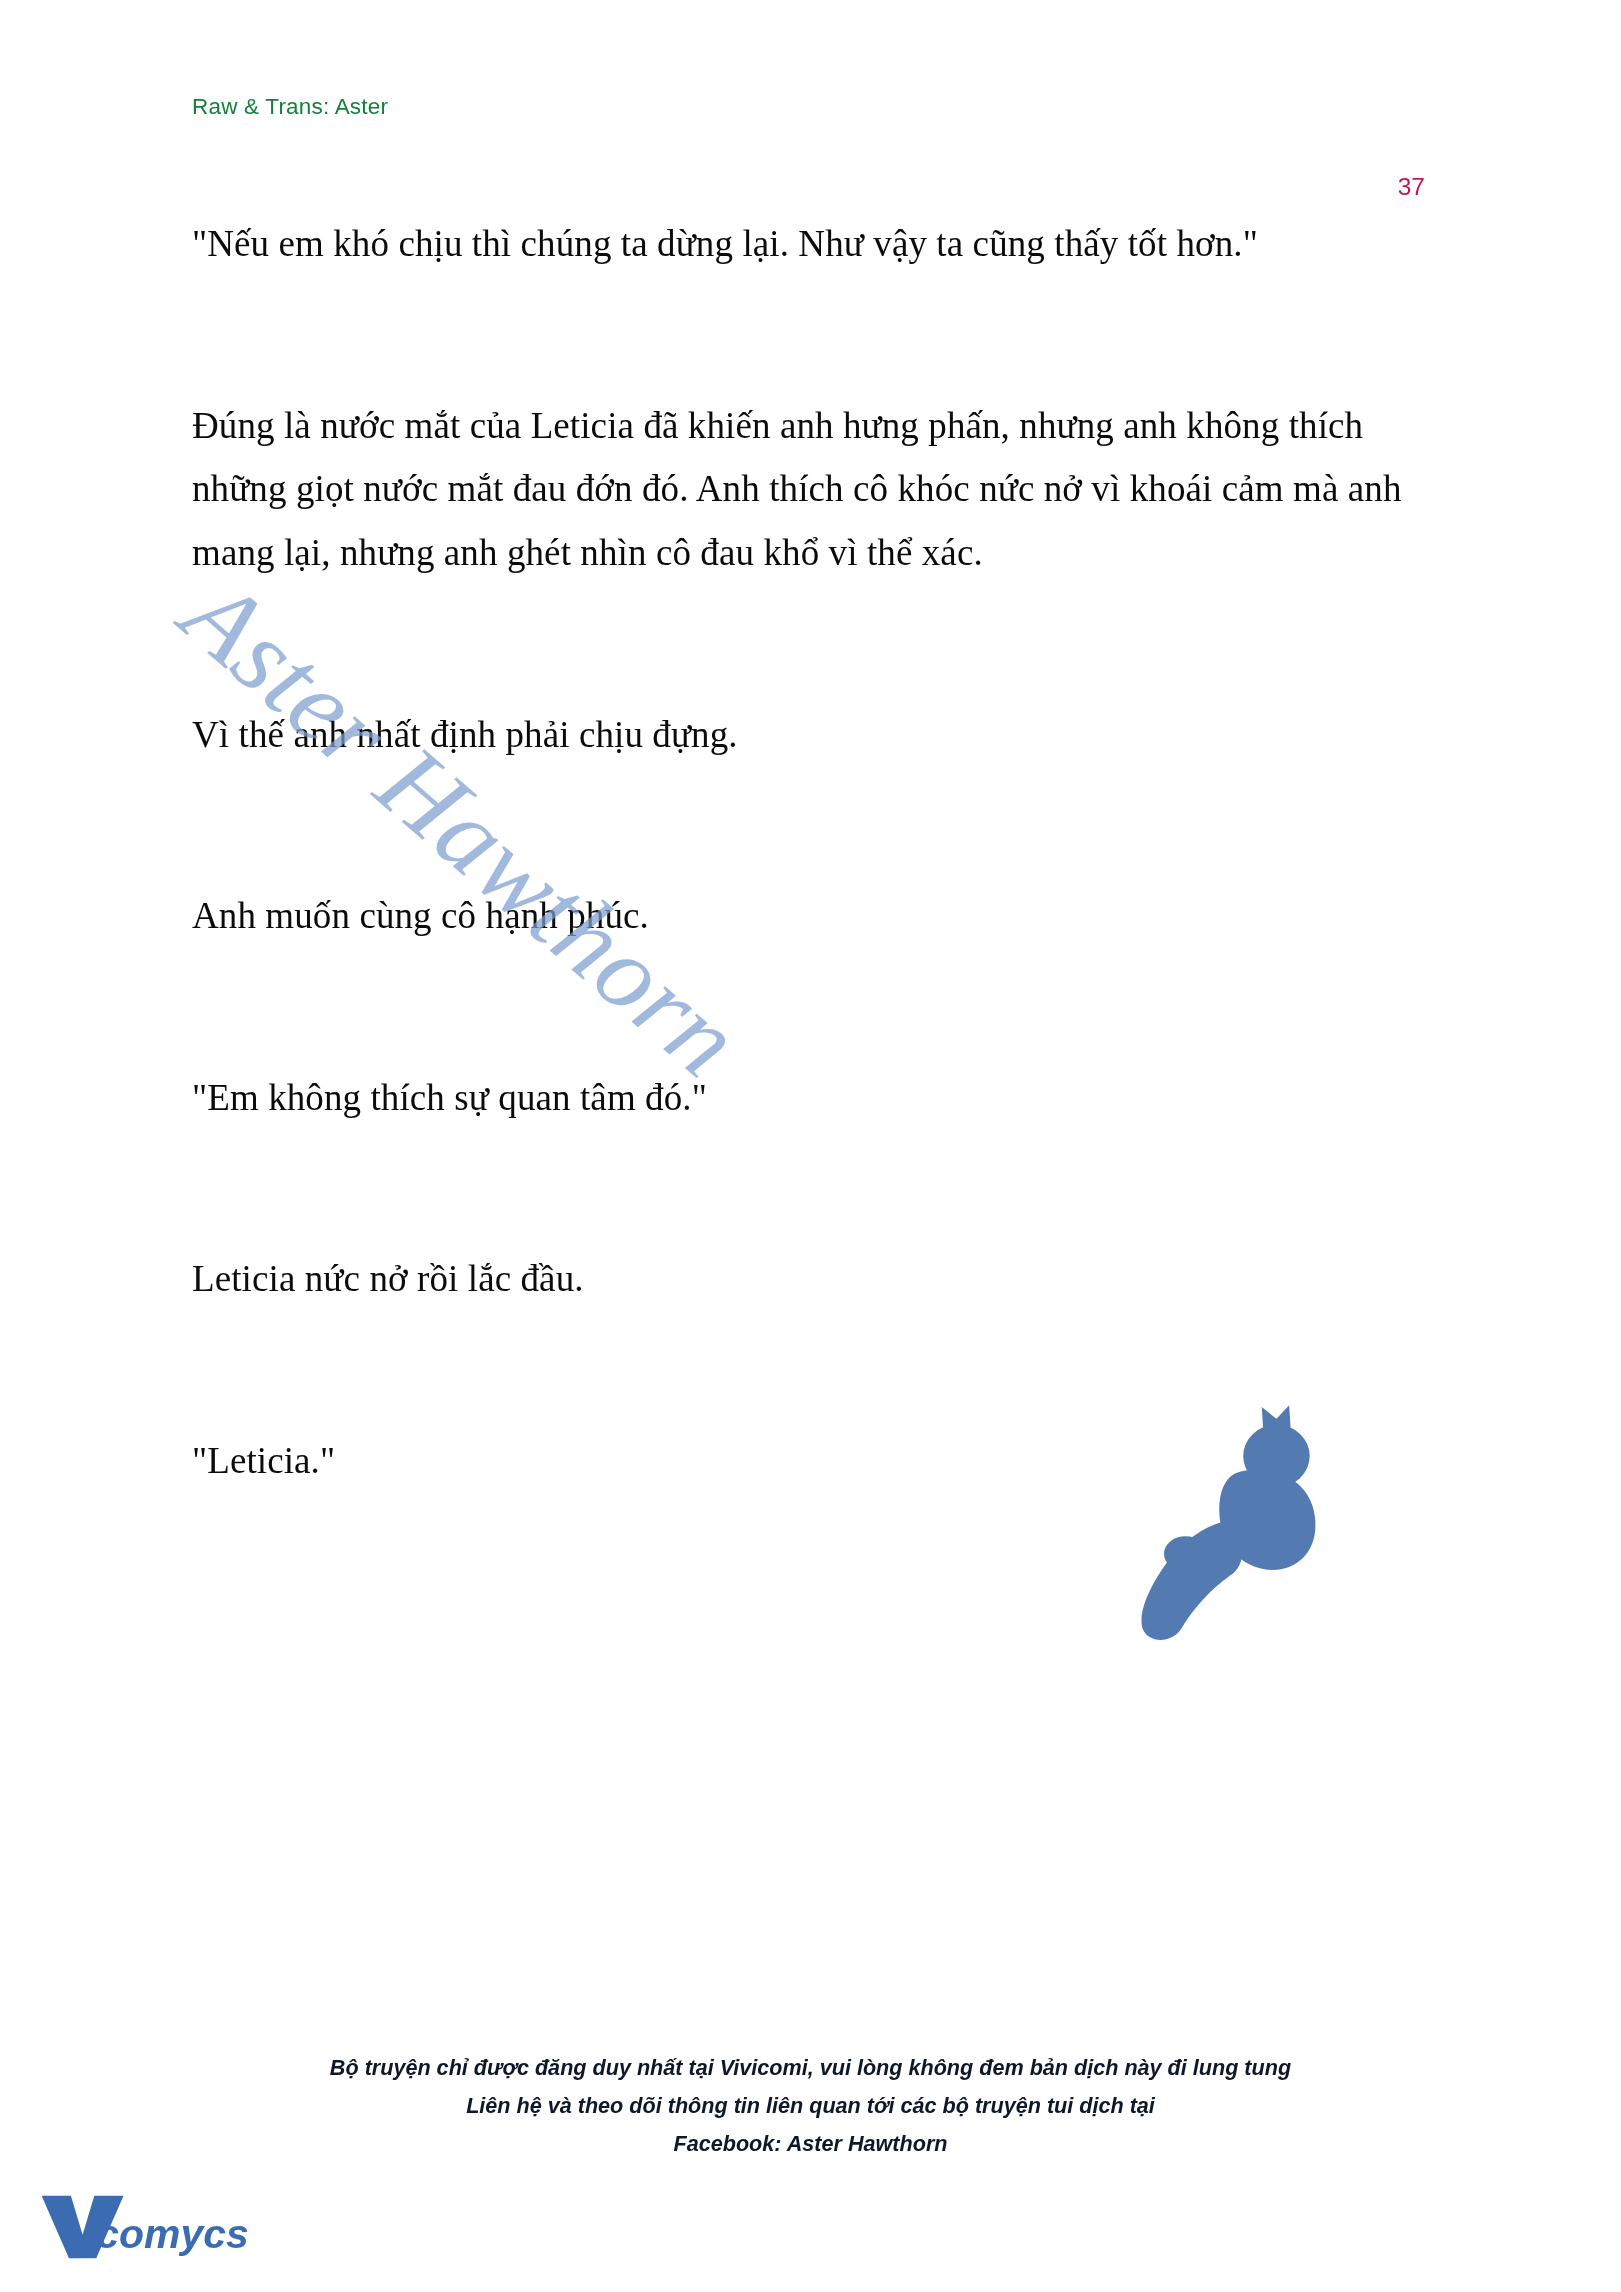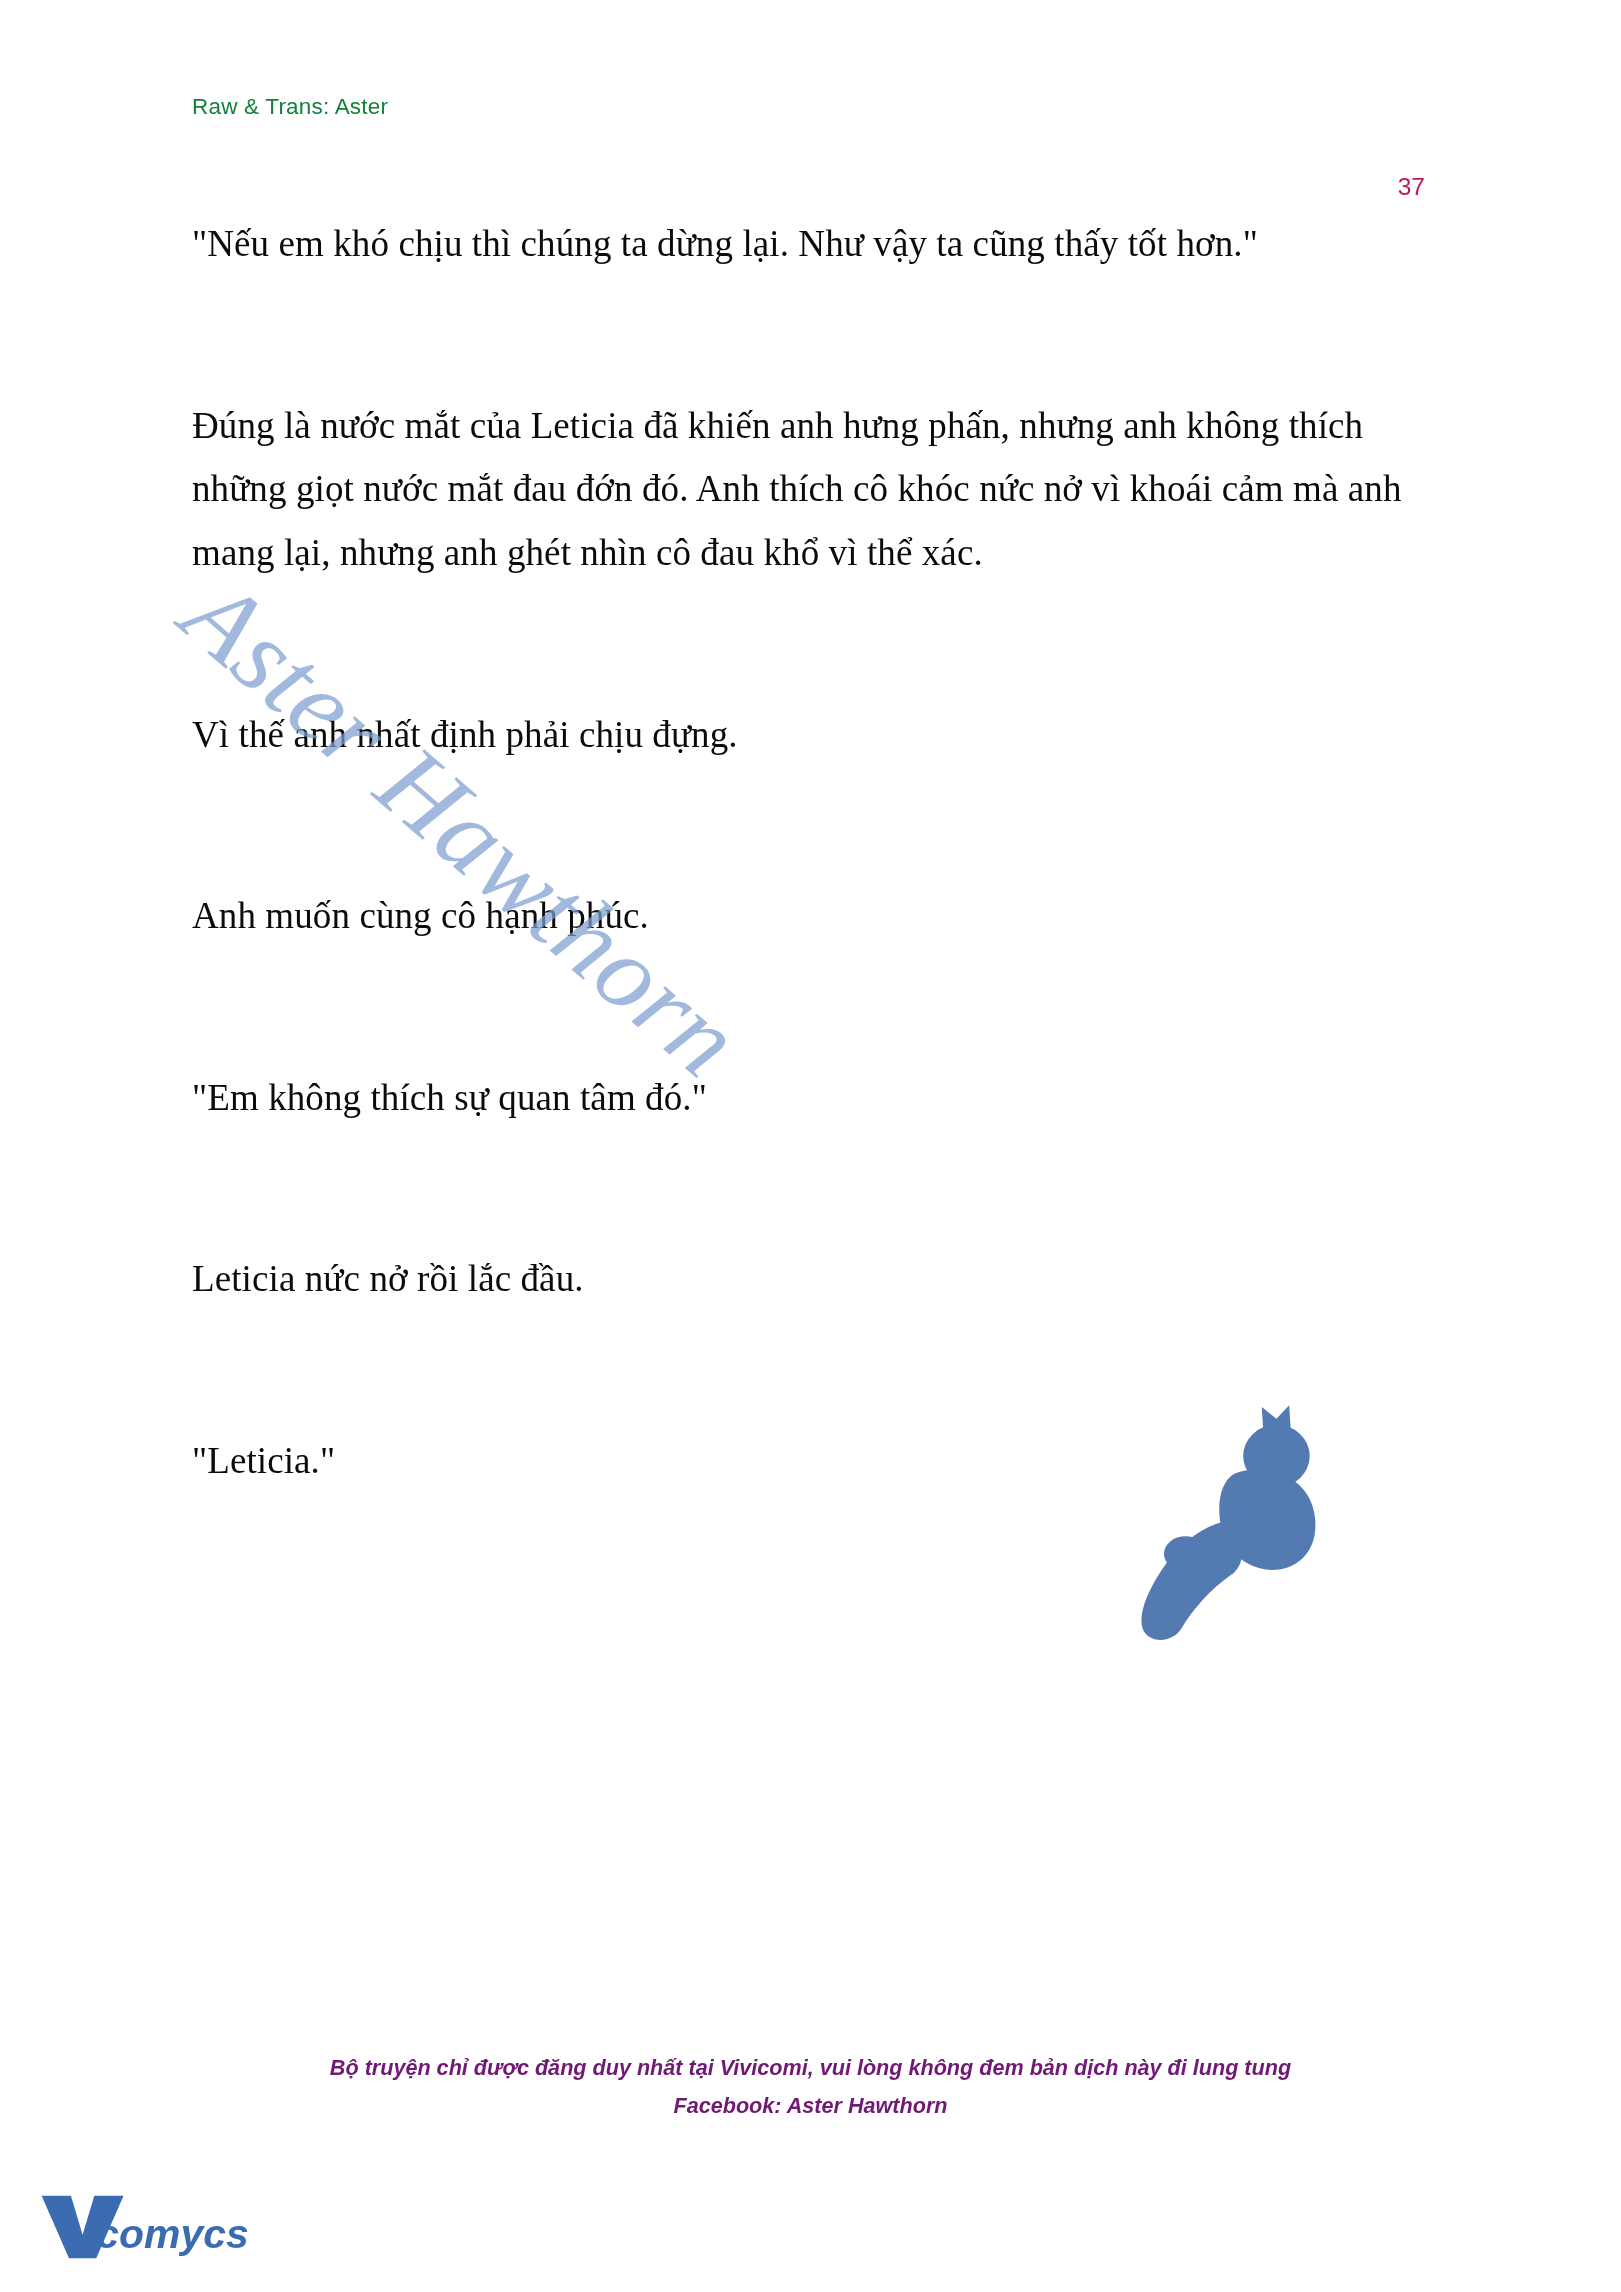--- a/index.html
+++ b/index.html
@@ -100,7 +100,7 @@
     font-style: italic;
     font-weight: bold;
     font-size: 21.6px;
-    color: #701a75;
+    color: #0f172a;
     line-height: 1.75;
   }
   .footer-note div { display: block; }

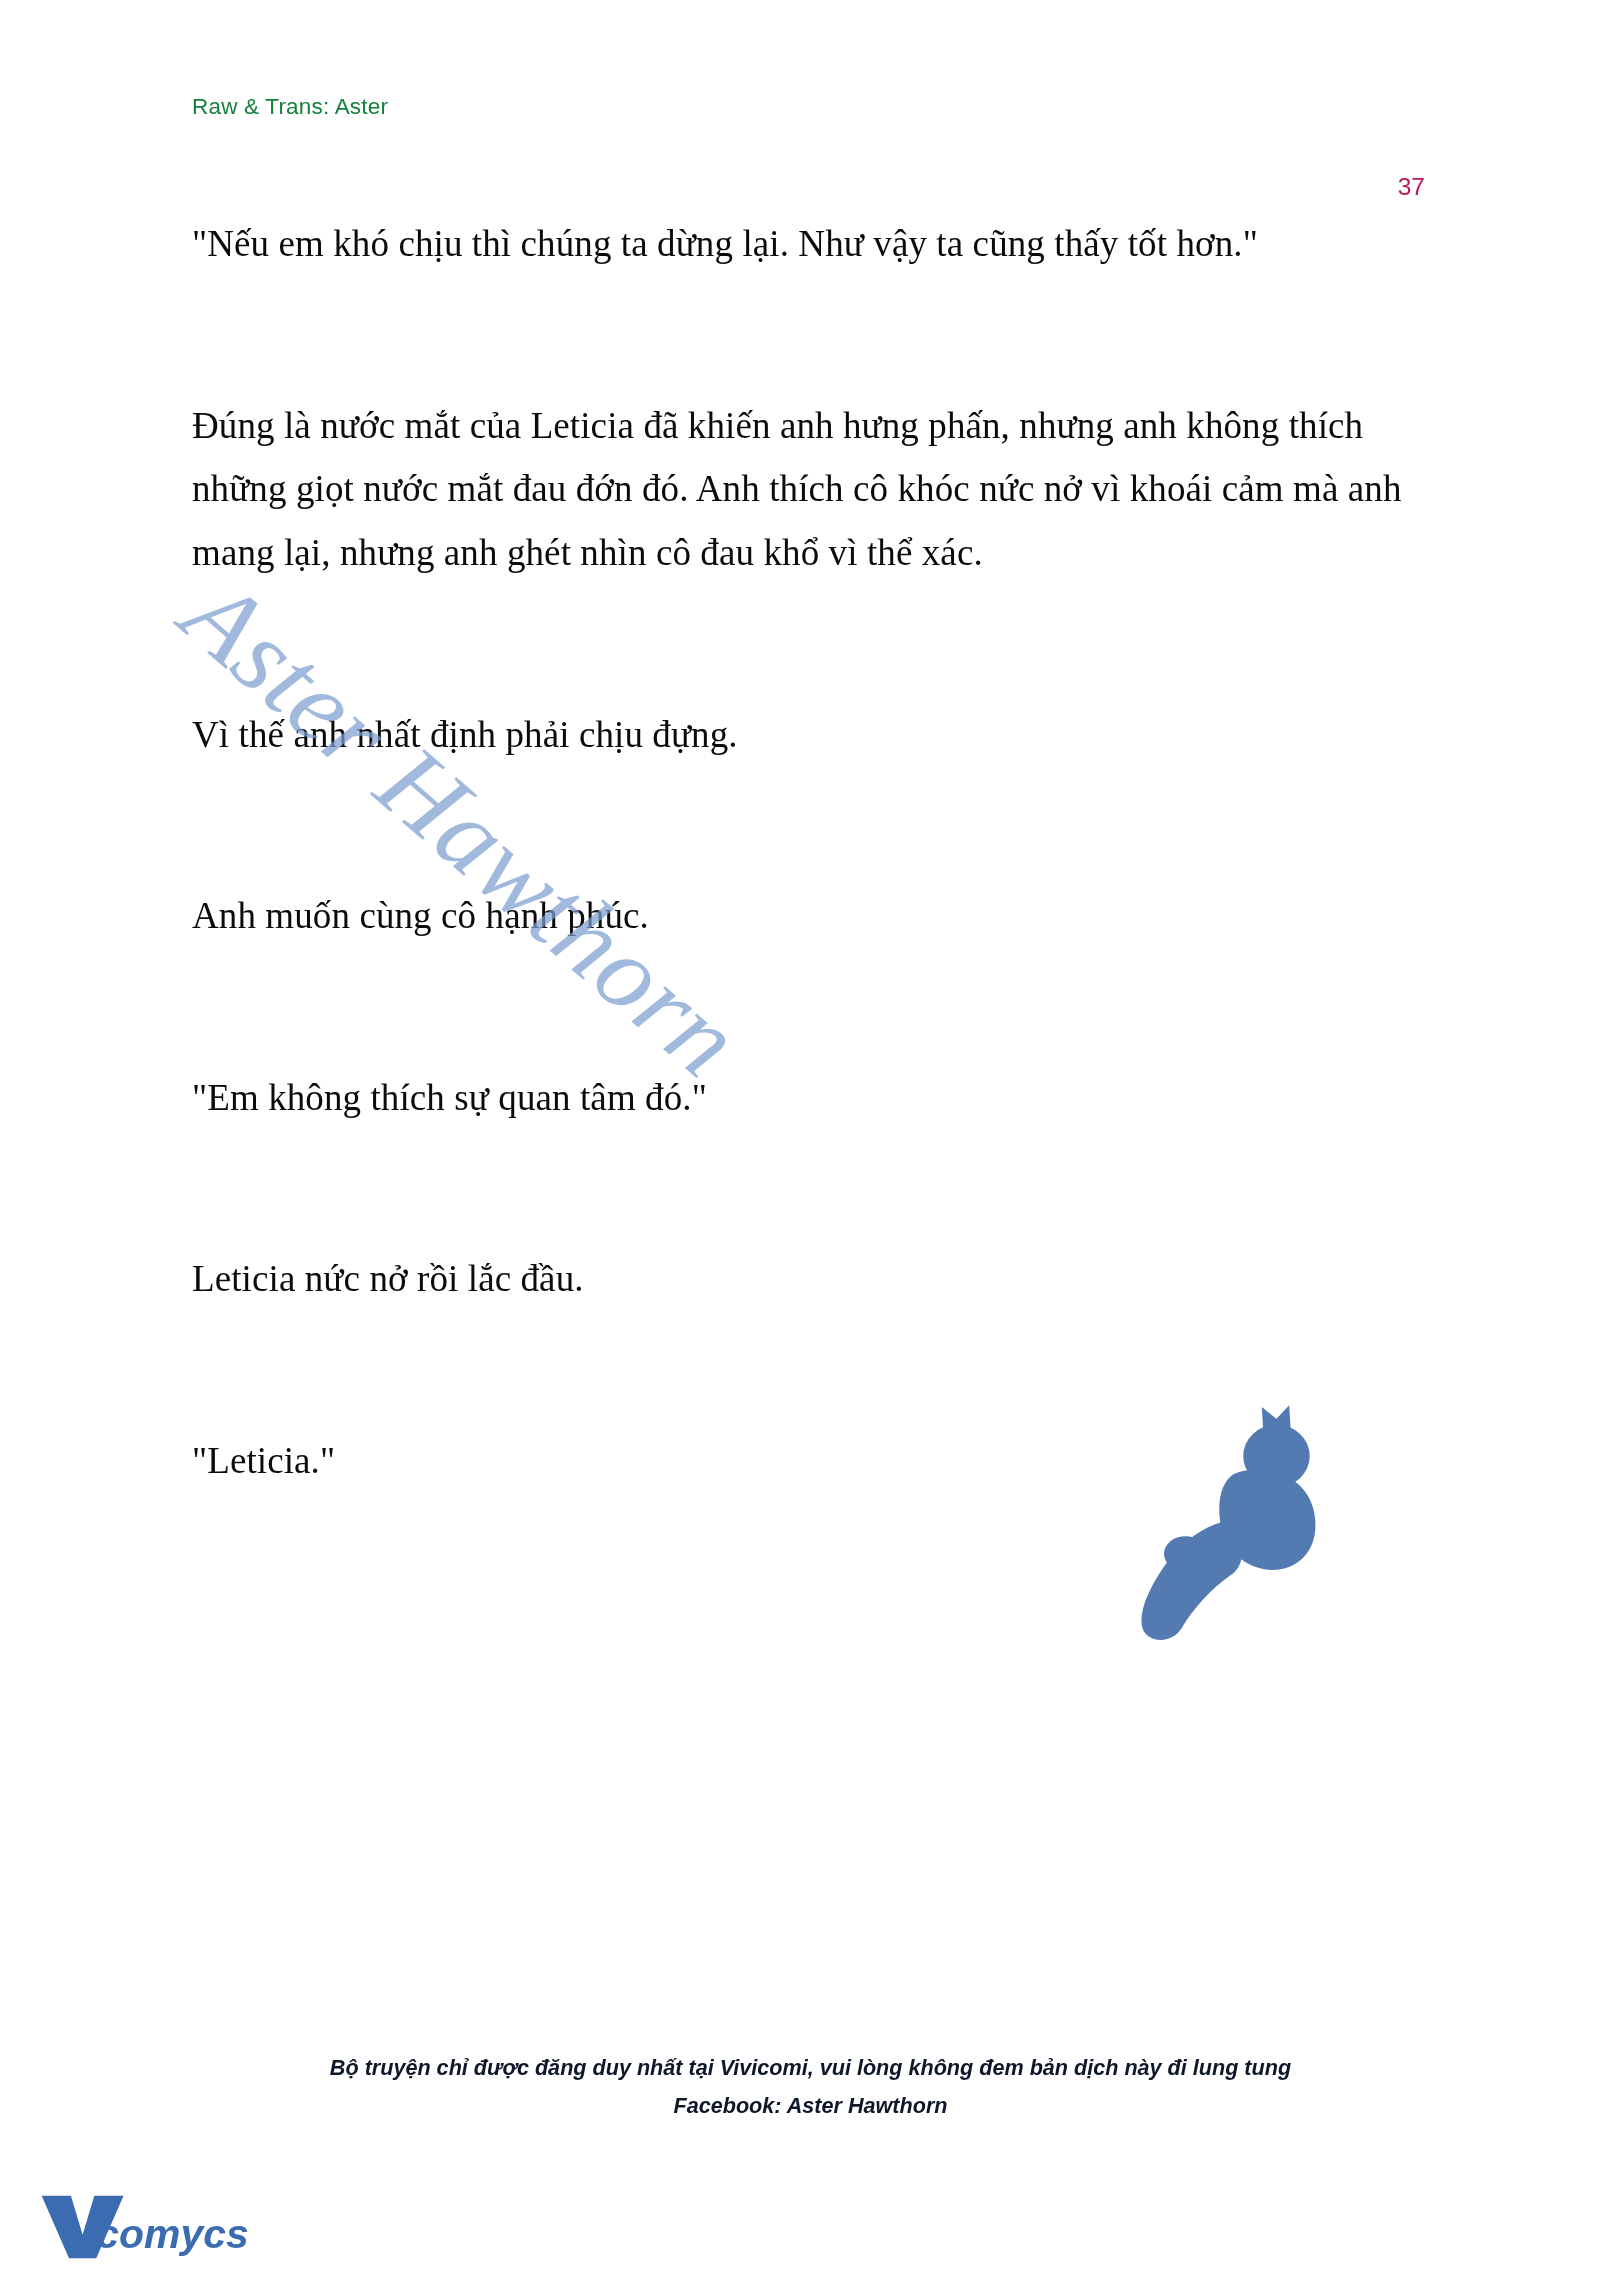--- a/index.html
+++ b/index.html
@@ -158,6 +158,7 @@
 
   <div class="footer-note">
     <div>Bộ truyện chỉ được đăng duy nhất tại Vivicomi, vui lòng không đem bản dịch này đi lung tung</div>
+    <div>Liên hệ và theo dõi thông tin liên quan tới các bộ truyện tui dịch tại</div>
     <div>Facebook: Aster Hawthorn</div>
   </div>
 

